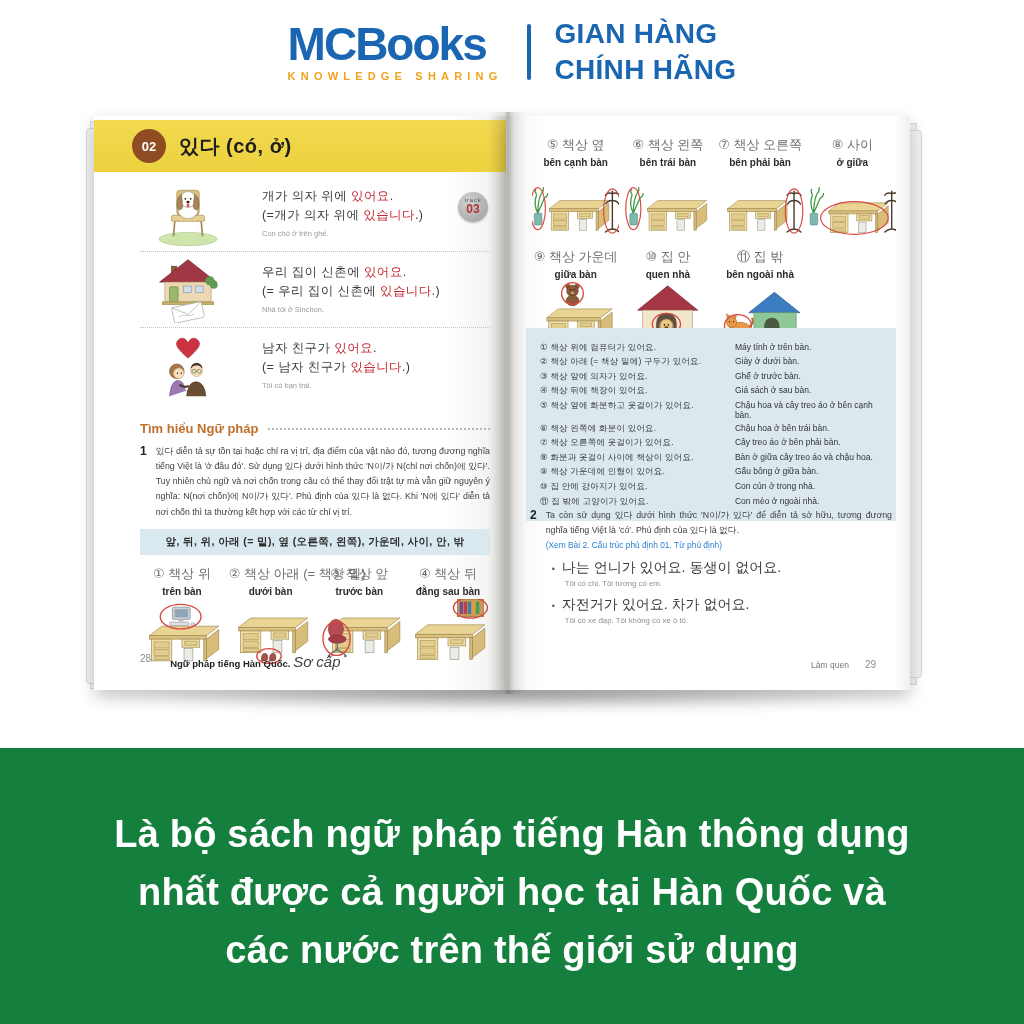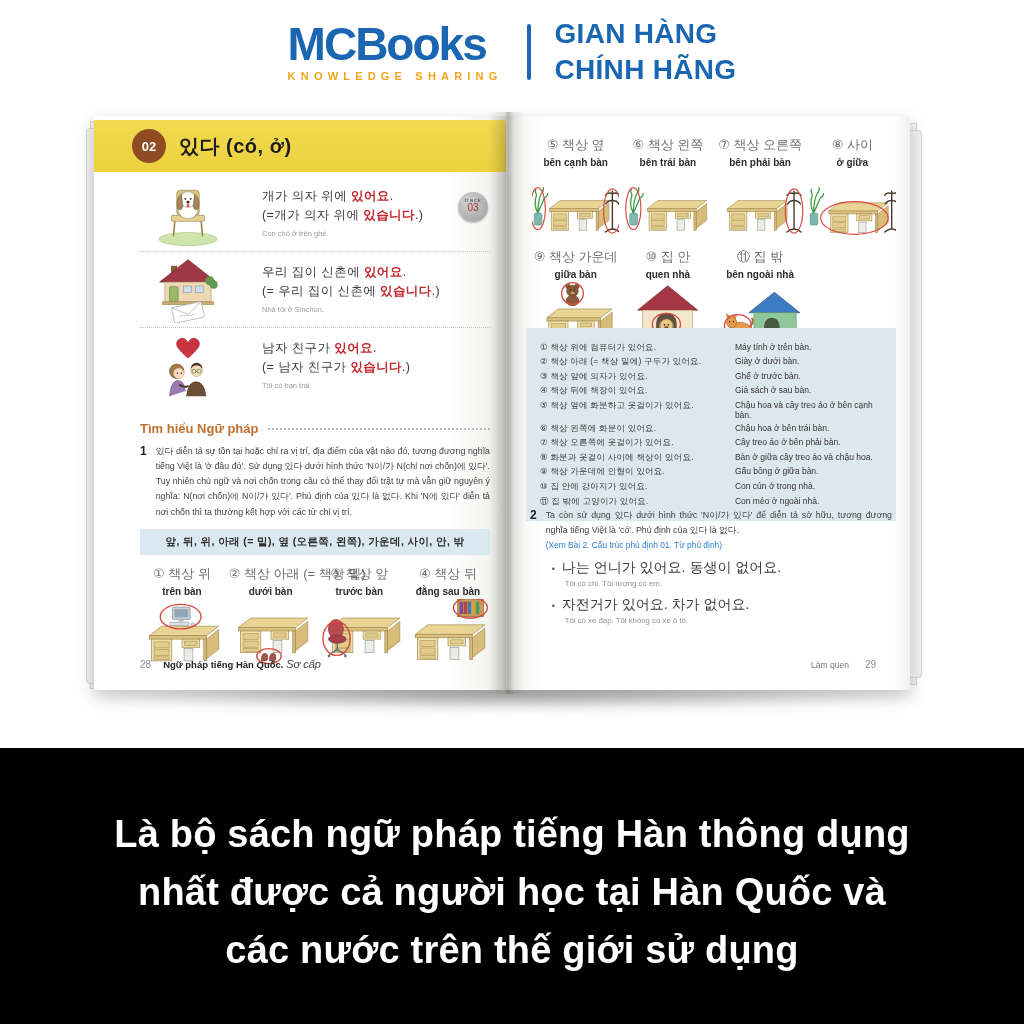--- a/index.html
+++ b/index.html
@@ -49,7 +49,7 @@
   .illus svg{width:100%;height:100%;}
   .ex-text{margin-left:26px;padding-top:6px;}
   .k-line{font-size:12.5px;color:#3a3a3a;line-height:1.55;letter-spacing:0.4px;}
-  .red{color:#c4272e;font-weight:bold;}
+  .red{color:#c4272e;font-weight:normal;}
   .caption{font-size:7.5px;color:#9a9a9a;margin-top:3px;}
   .track-badge{position:absolute;right:2px;top:16px;width:30px;height:30px;border-radius:50%;
     background:radial-gradient(circle at 35% 30%,#d2d2d2,#9c9c9c);text-align:center;box-shadow:0 1px 2px rgba(0,0,0,0.3);}

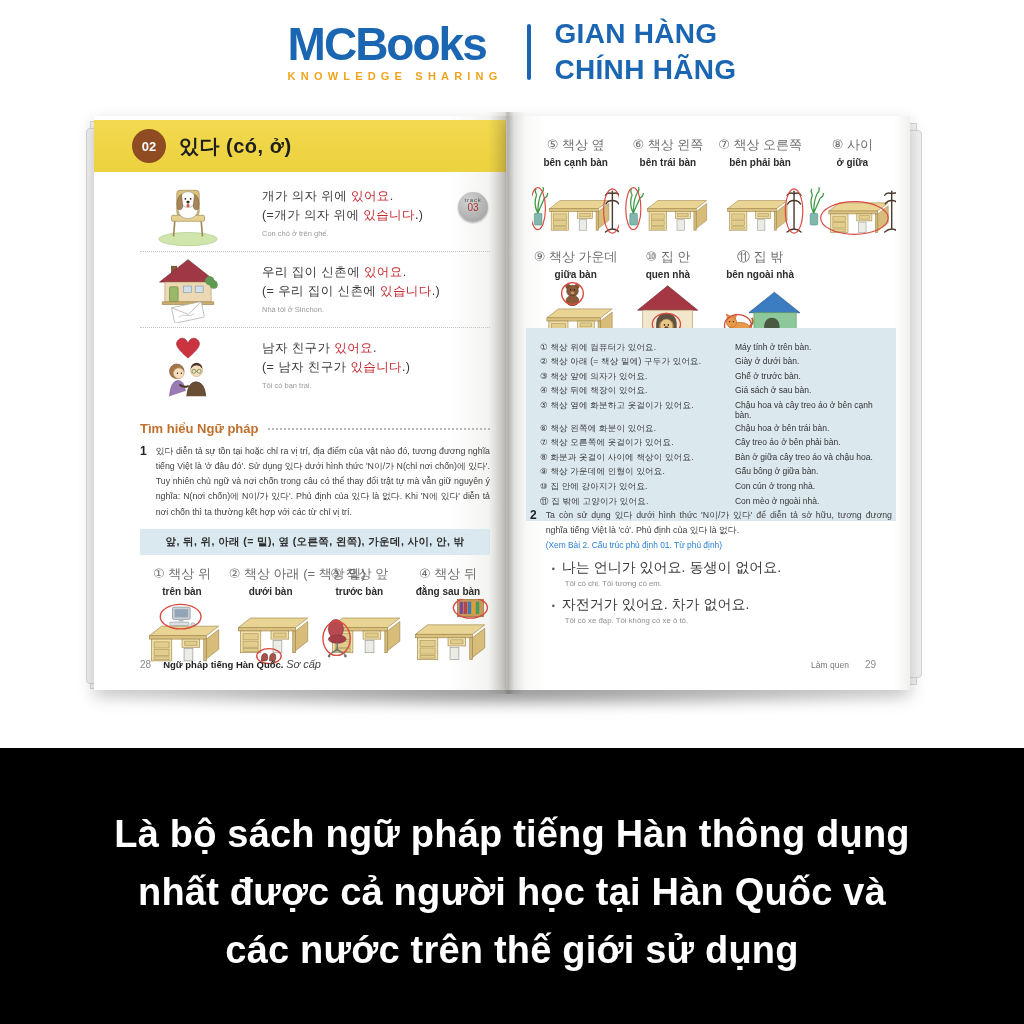--- a/index.html
+++ b/index.html
@@ -54,7 +54,7 @@
   .track-badge{position:absolute;right:2px;top:16px;width:30px;height:30px;border-radius:50%;
     background:radial-gradient(circle at 35% 30%,#d2d2d2,#9c9c9c);text-align:center;box-shadow:0 1px 2px rgba(0,0,0,0.3);}
   .track-label{font-size:6px;color:#4f4f4f;letter-spacing:0.8px;margin-top:5px;}
-  .track-num{font-size:10px;color:#b03434;font-weight:normal;line-height:1;}
+  .track-num{font-size:12px;color:#b03434;font-weight:bold;line-height:1;}
 
   .grammar{position:absolute;top:305px;left:46px;right:16px;}
   .grammar-head{display:flex;align-items:center;gap:10px;}

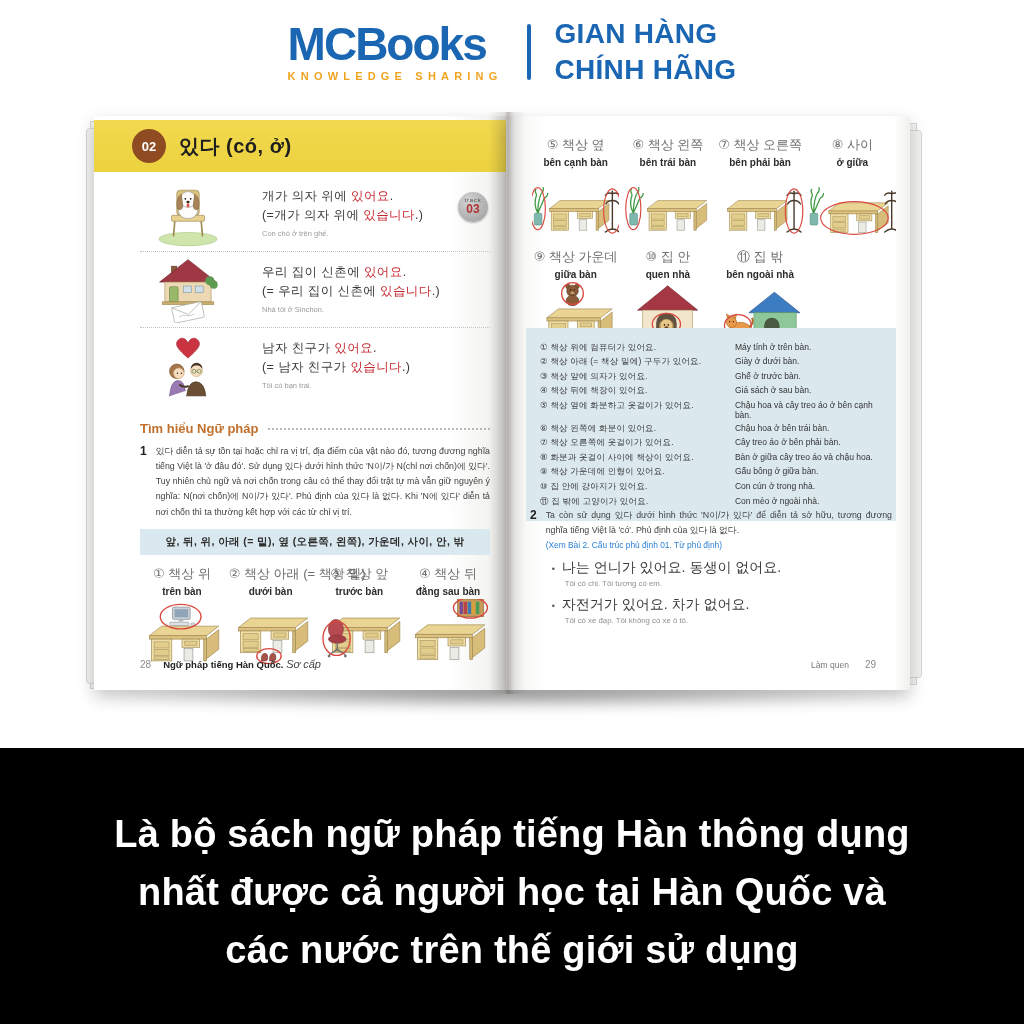--- a/index.html
+++ b/index.html
@@ -72,7 +72,7 @@
   .fig-vn{font-size:10px;font-weight:bold;color:#2c2c2c;margin:3px 0 2px;}
   .fig-illus svg{width:100%;height:68px;}
 
-  .page-footer-left{position:absolute;bottom:20px;left:46px;display:flex;align-items:center;gap:12px;}
+  .page-footer-left{position:absolute;bottom:20px;left:46px;display:flex;align-items:flex-start;gap:19px;}
   .pf-num{font-size:10px;color:#8b8b8b;}
   .pf-title{font-size:9.5px;font-weight:bold;color:#222;}
   .pf-sub{font-size:11px;font-style:italic;color:#444;font-weight:normal;}

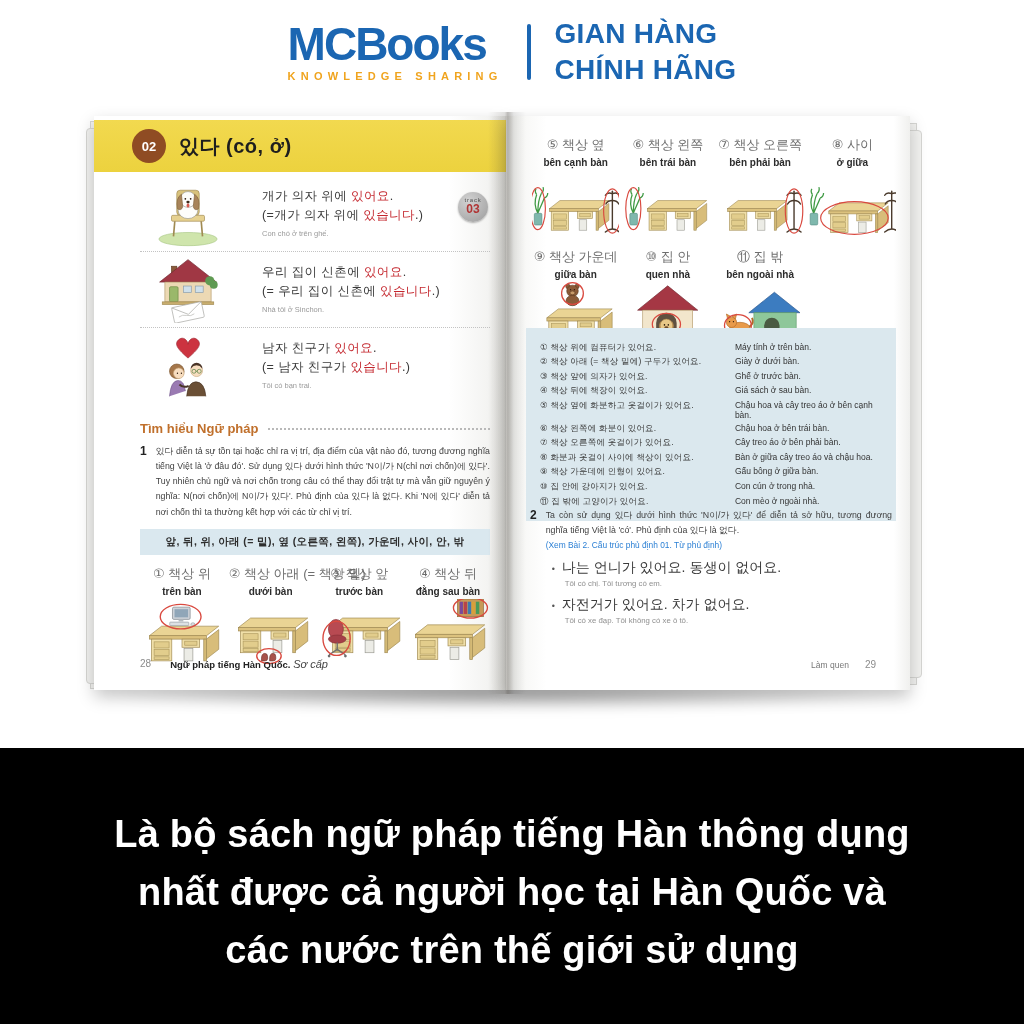--- a/index.html
+++ b/index.html
@@ -75,7 +75,7 @@
   .page-footer-left{position:absolute;bottom:20px;left:46px;display:flex;align-items:flex-start;gap:19px;}
   .pf-num{font-size:10px;color:#8b8b8b;}
   .pf-title{font-size:9.5px;font-weight:bold;color:#222;}
-  .pf-sub{font-size:11px;font-style:italic;color:#444;font-weight:normal;}
+  .pf-sub{font-size:15px;font-style:italic;color:#444;font-weight:normal;}
 
   
   .figs1{position:absolute;top:20px;left:26px;right:14px;display:flex;justify-content:space-between;}

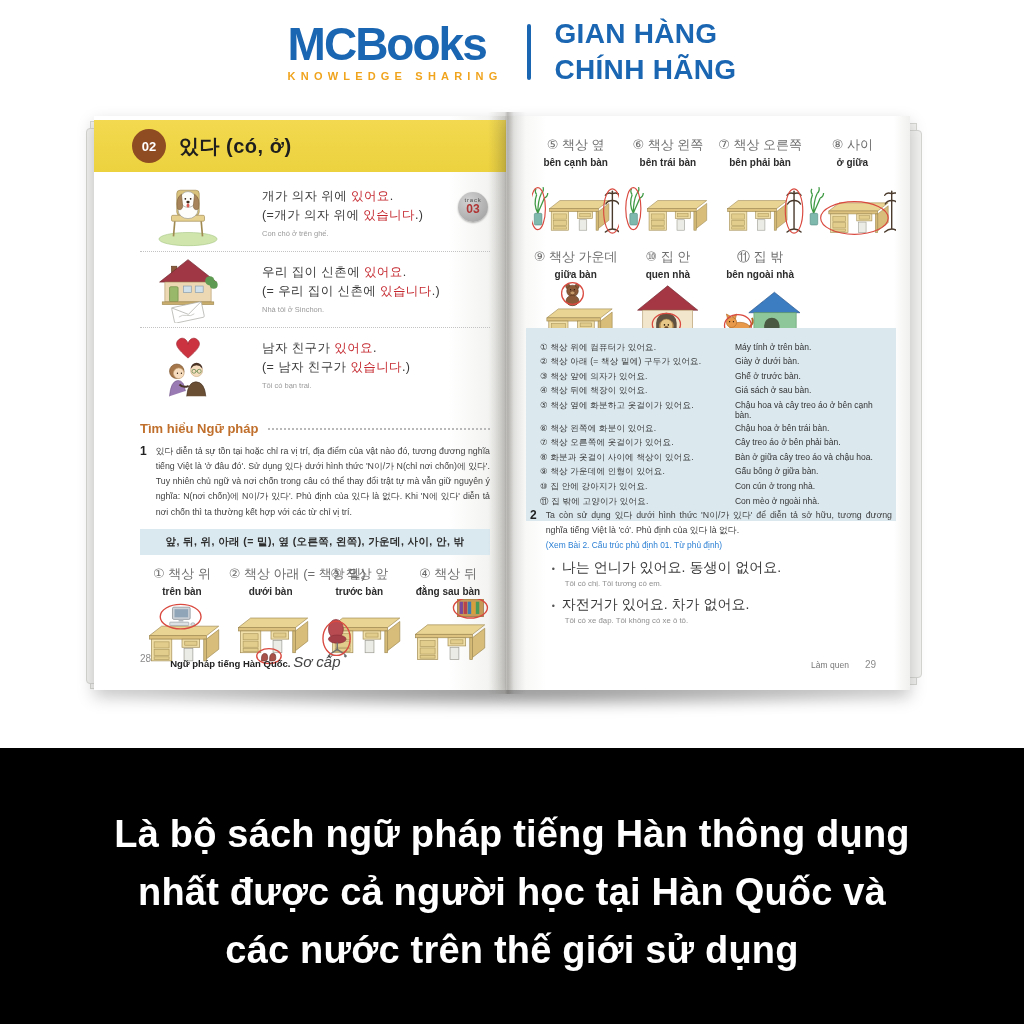--- a/index.html
+++ b/index.html
@@ -623,7 +623,7 @@
     <div class="gutter"></div>
   </div>
 
-  <div class="bottom-banner" style="background: #000000;">
+  <div class="bottom-banner" style="background: #15803d;">
     <div class="banner-text" style="color: rgb(255, 255, 255);">
       <div>Là bộ sách ngữ pháp tiếng Hàn thông dụng</div>
       <div>nhất được cả người học tại Hàn Quốc và</div>

